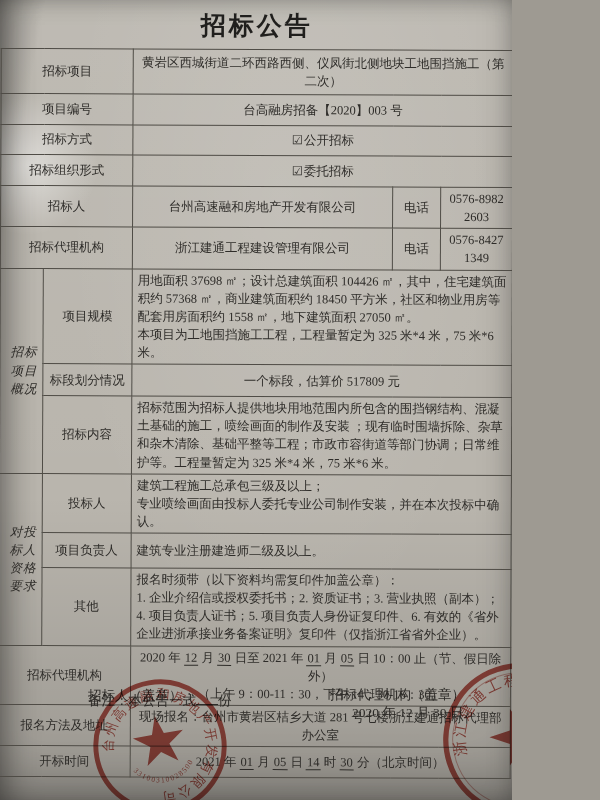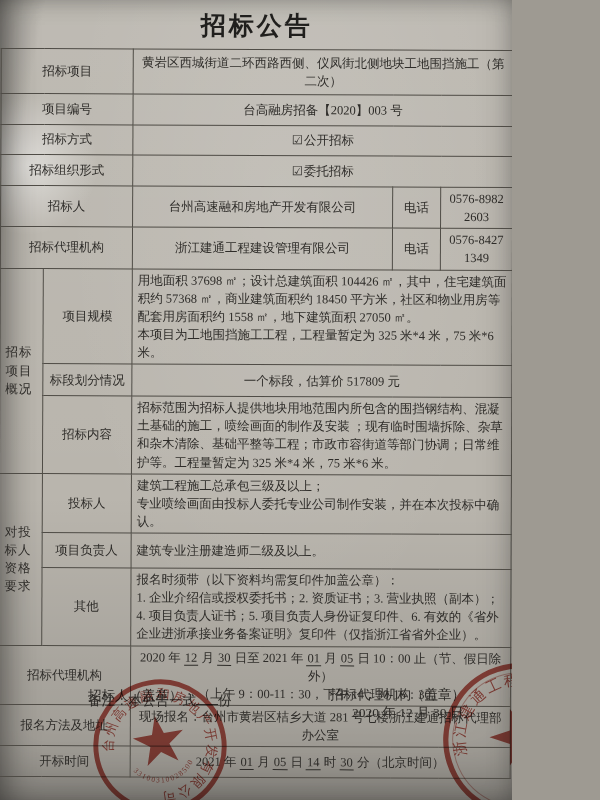--- a/index.html
+++ b/index.html
@@ -41,7 +41,7 @@
   }
   td.lbl{text-align:center;font-size:13px;margin-left:12px;}
   td.ctr{text-align:center;}
-  td.vlbl{text-align:left;white-space:pre-line;font-size:13px;letter-spacing:1px;line-height:1.8;}
+  td.vlbl{text-align:right;white-space:pre-line;font-size:13px;letter-spacing:1px;line-height:1.8;font-style:italic;}
   .u{border-bottom:1px solid #2e2c29;padding:0 1px;}
   .blank{display:inline-block;width:22px;border-bottom:1px solid #2e2c29;height:12px;vertical-align:baseline;}
   .chk{margin-right:1px;}

